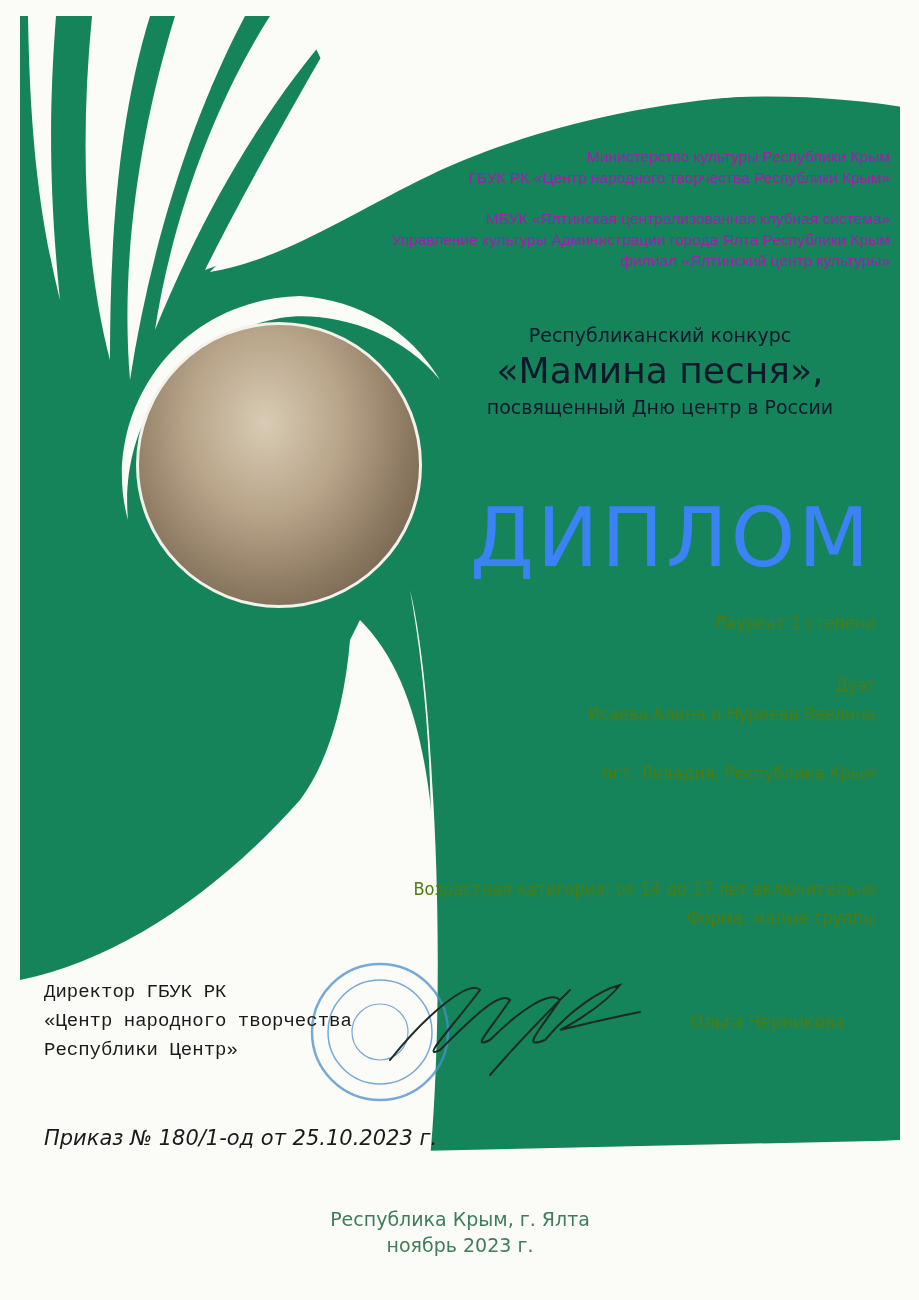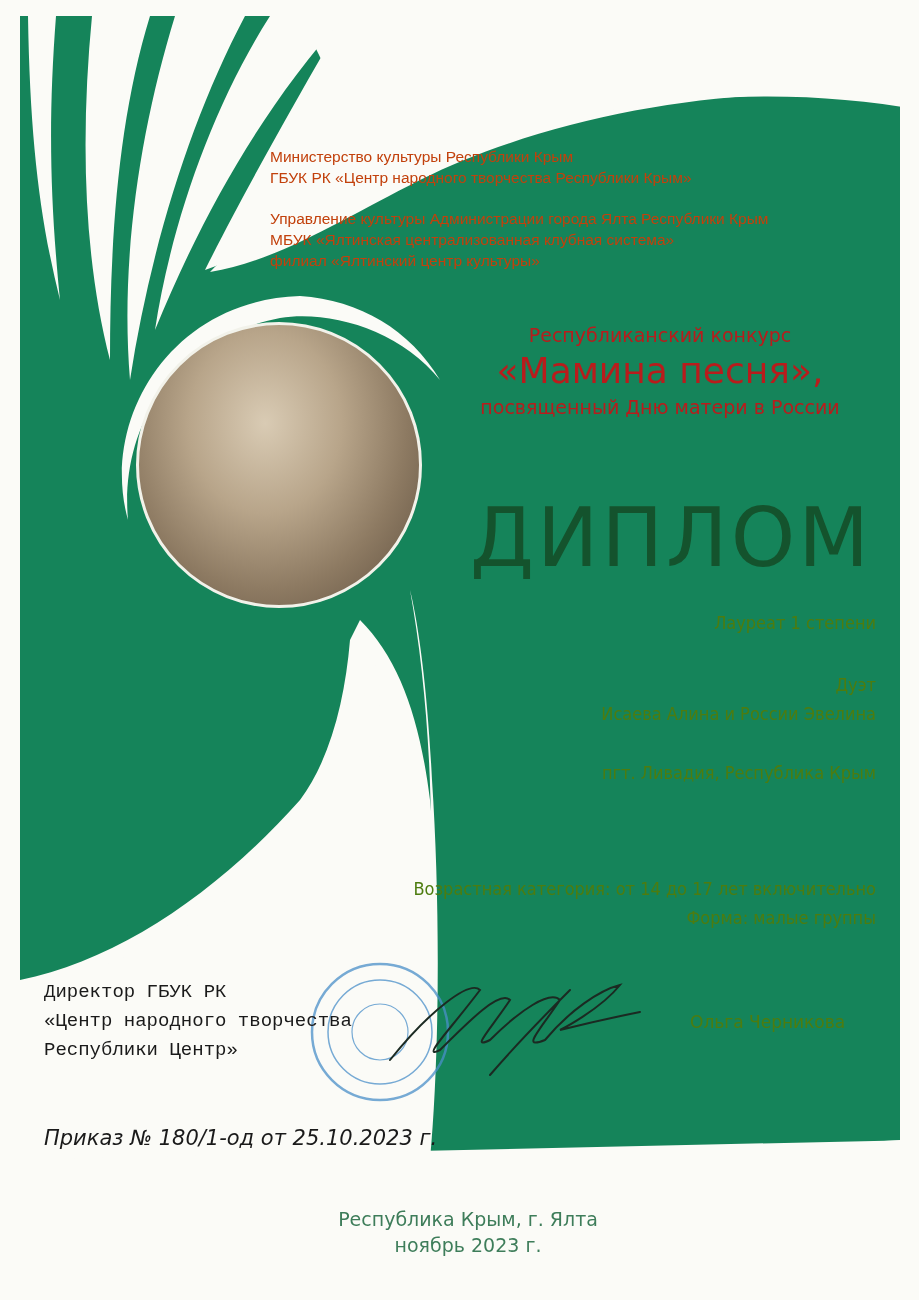--- a/index.html
+++ b/index.html
@@ -10,8 +10,8 @@
     }
     .bg-svg { position: absolute; left: 0; top: 0; width: 919px; height: 1300px; }
     .org-block {
-      position: absolute; left: 270px; width: 620px; text-align: left;
-      color: #c2410c; font-family: "Liberation Sans", sans-serif; font-size: 15.5px; line-height: 21px;
+      position: absolute; left: 270px; width: 620px; text-align: right;
+      color: #a21caf; font-family: "Liberation Sans", sans-serif; font-size: 15.5px; line-height: 21px;
     }
     .contest-block {
       position: absolute; left: 420px; width: 480px; text-align: center; color: #b91c1c;

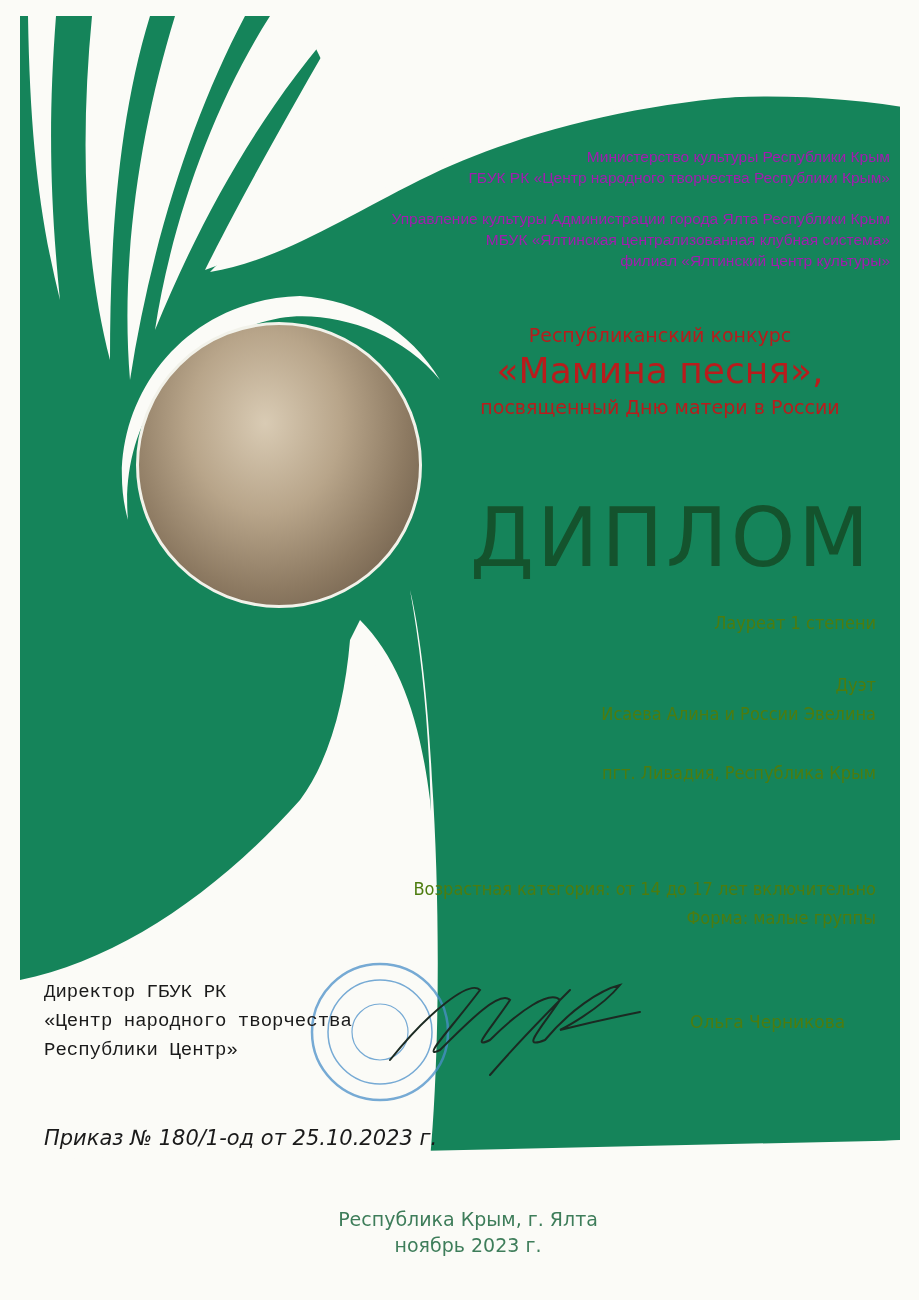--- a/index.html
+++ b/index.html
@@ -88,8 +88,8 @@
   <div>ГБУК РК «Центр народного творчества Республики Крым»</div>
 </div>
 <div class="org-block" style="top:208px;">
+  <div>МБУК «Ялтинская централизованная клубная система»</div>
   <div>Управление культуры Администрации города Ялта Республики Крым</div>
-  <div>МБУК «Ялтинская централизованная клубная система»</div>
   <div>филиал «Ялтинский центр культуры»</div>
 </div>
 

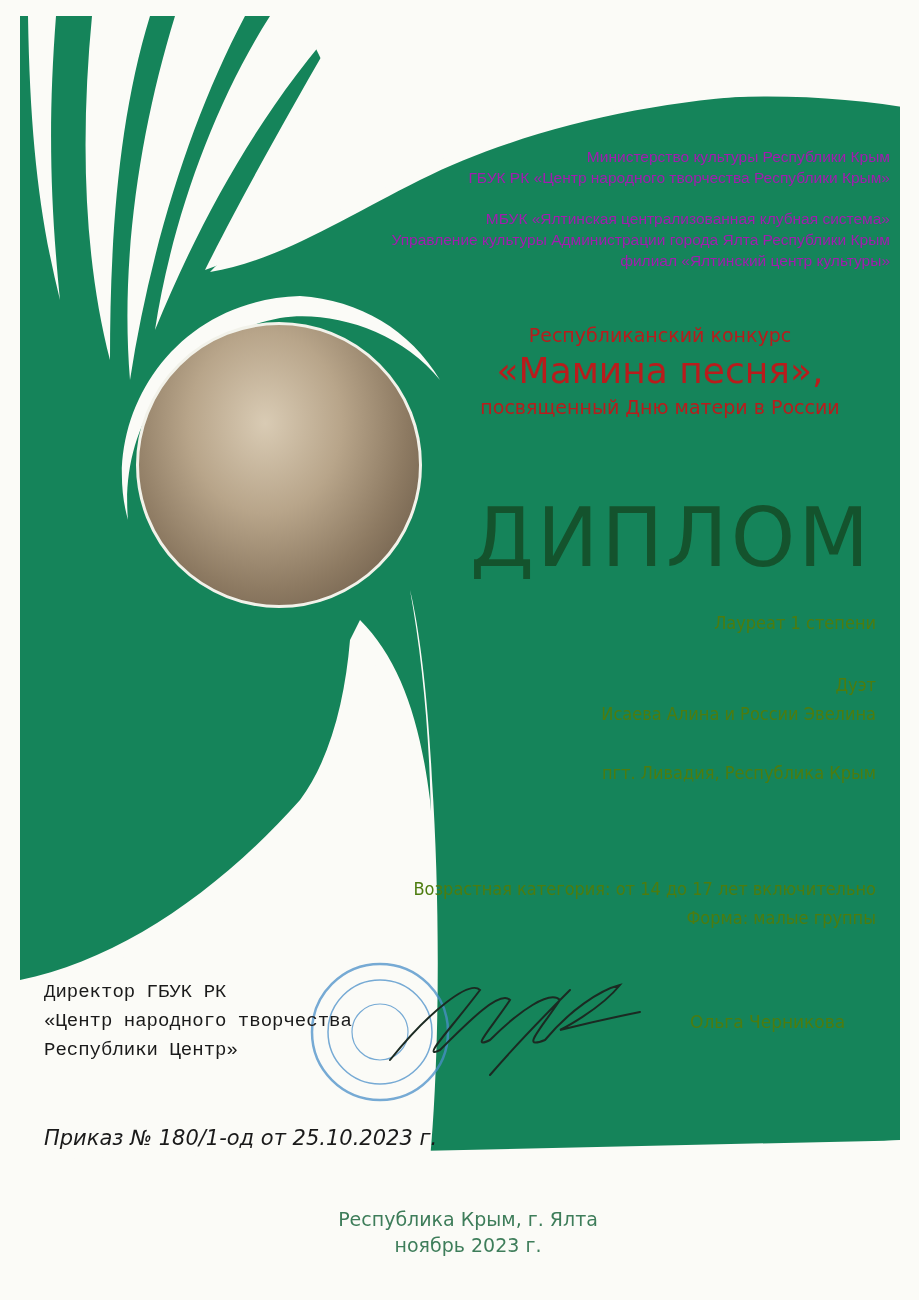--- a/index.html
+++ b/index.html
@@ -14,7 +14,7 @@
       color: #a21caf; font-family: "Liberation Sans", sans-serif; font-size: 15.5px; line-height: 21px;
     }
     .contest-block {
-      position: absolute; left: 420px; width: 480px; text-align: center; color: #b91c1c;
+      position: absolute; left: 420px; width: 480px; text-align: center; color: #0f172a;
       font-family: "DejaVu Sans", sans-serif;
     }
     .contest-label { font-size: 19px; line-height: 26px; }

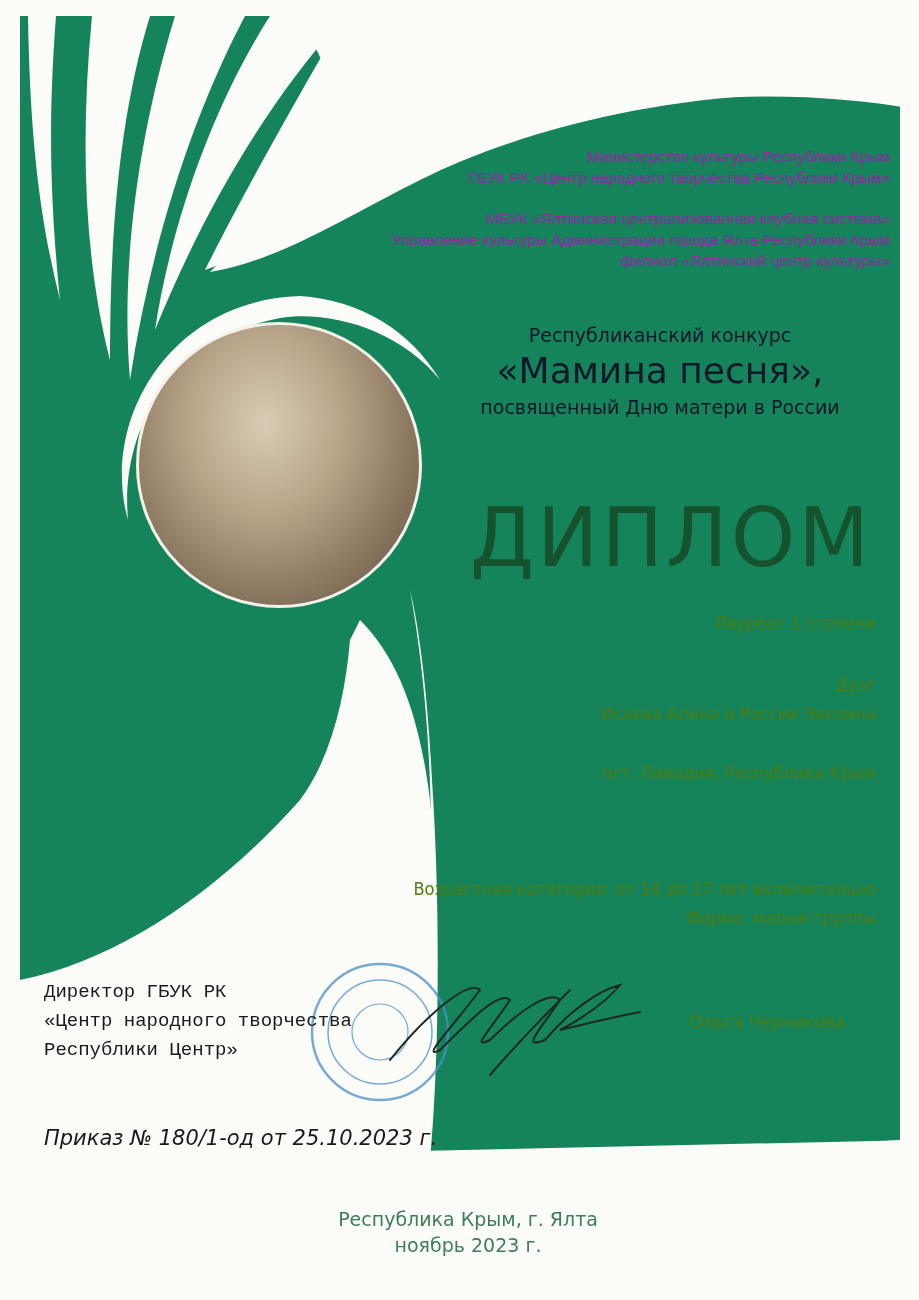--- a/index.html
+++ b/index.html
@@ -96,7 +96,7 @@
 <div class="contest-block" style="top:322px;">
   <div class="contest-label">Республиканский конкурс</div>
   <div class="contest-title">«Мамина песня»,</div>
-  <div class="contest-sub">посвященный Дню матери в России</div>
+  <div class="contest-sub">посвященный Дню центр в России</div>
 </div>
 
 <div class="diploma-title">ДИПЛОМ</div>

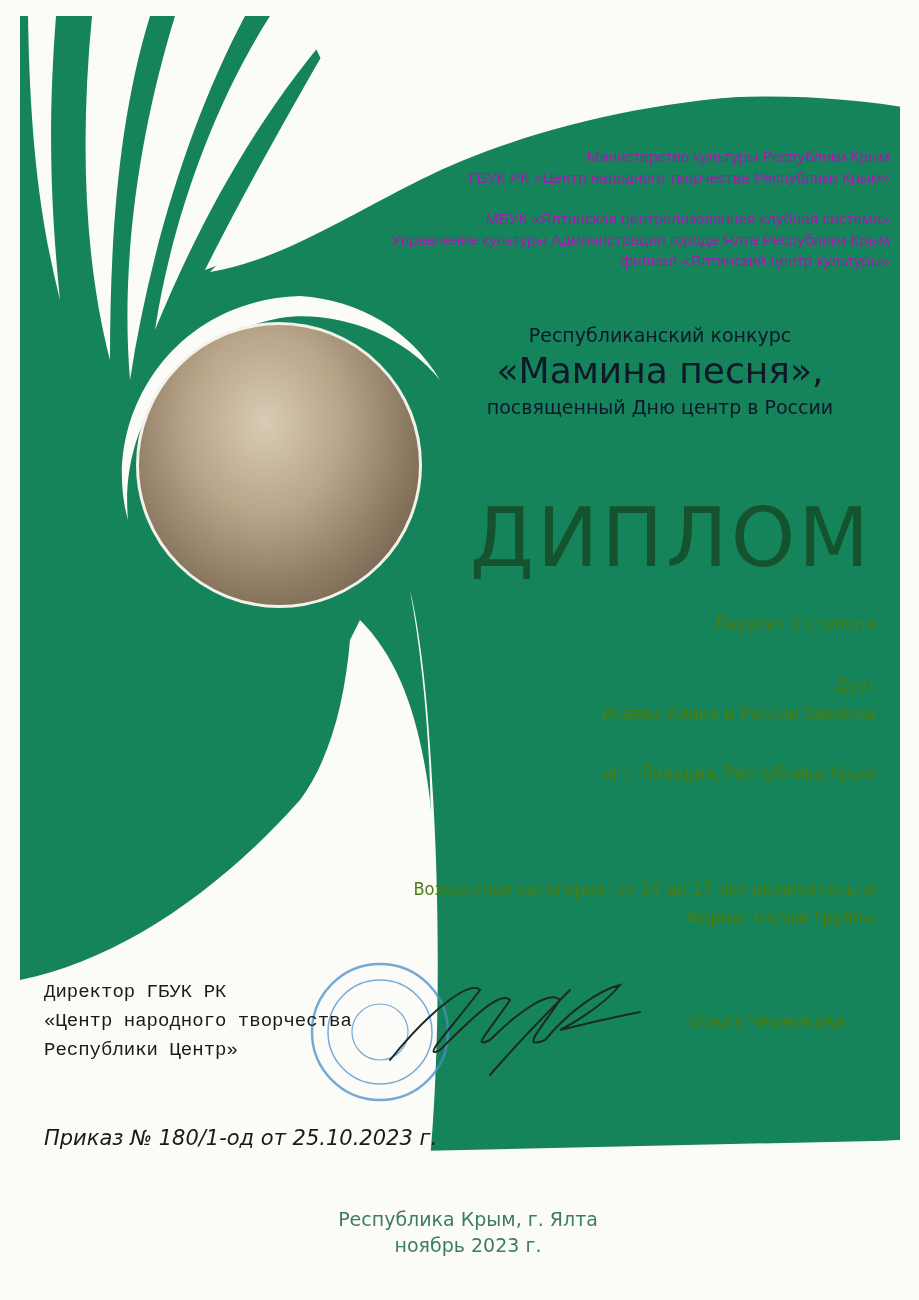--- a/index.html
+++ b/index.html
@@ -22,7 +22,7 @@
     .contest-sub { font-size: 19px; line-height: 26px; }
     .diploma-title {
       position: absolute; left: 470px; width: 390px; top: 488px; text-align: center;
-      color: #14532d; font-size: 82px; letter-spacing: 3px; line-height: 100px;
+      color: #3b82f6; font-size: 82px; letter-spacing: 3px; line-height: 100px;
       font-family: "DejaVu Sans", sans-serif;
     }
     .right-text {

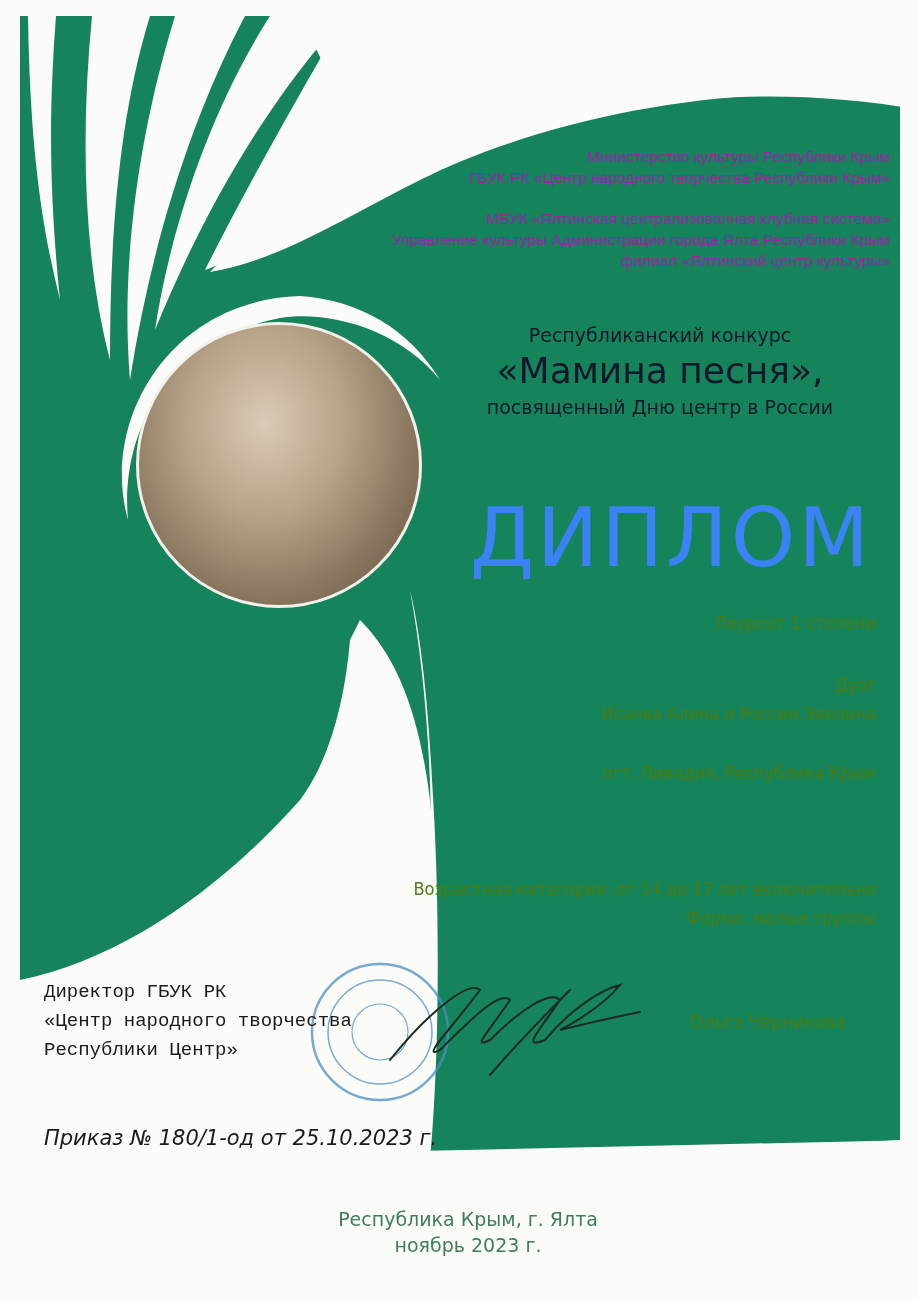--- a/index.html
+++ b/index.html
@@ -105,7 +105,7 @@
 
 <div class="right-text" style="top:670px;">
   <div>Дуэт</div>
-  <div>Исаева Алина и России Эвелина</div>
+  <div>Исаева Алина и Нуриева Эвелина</div>
 </div>
 
 <div class="right-text" style="top:758px;">

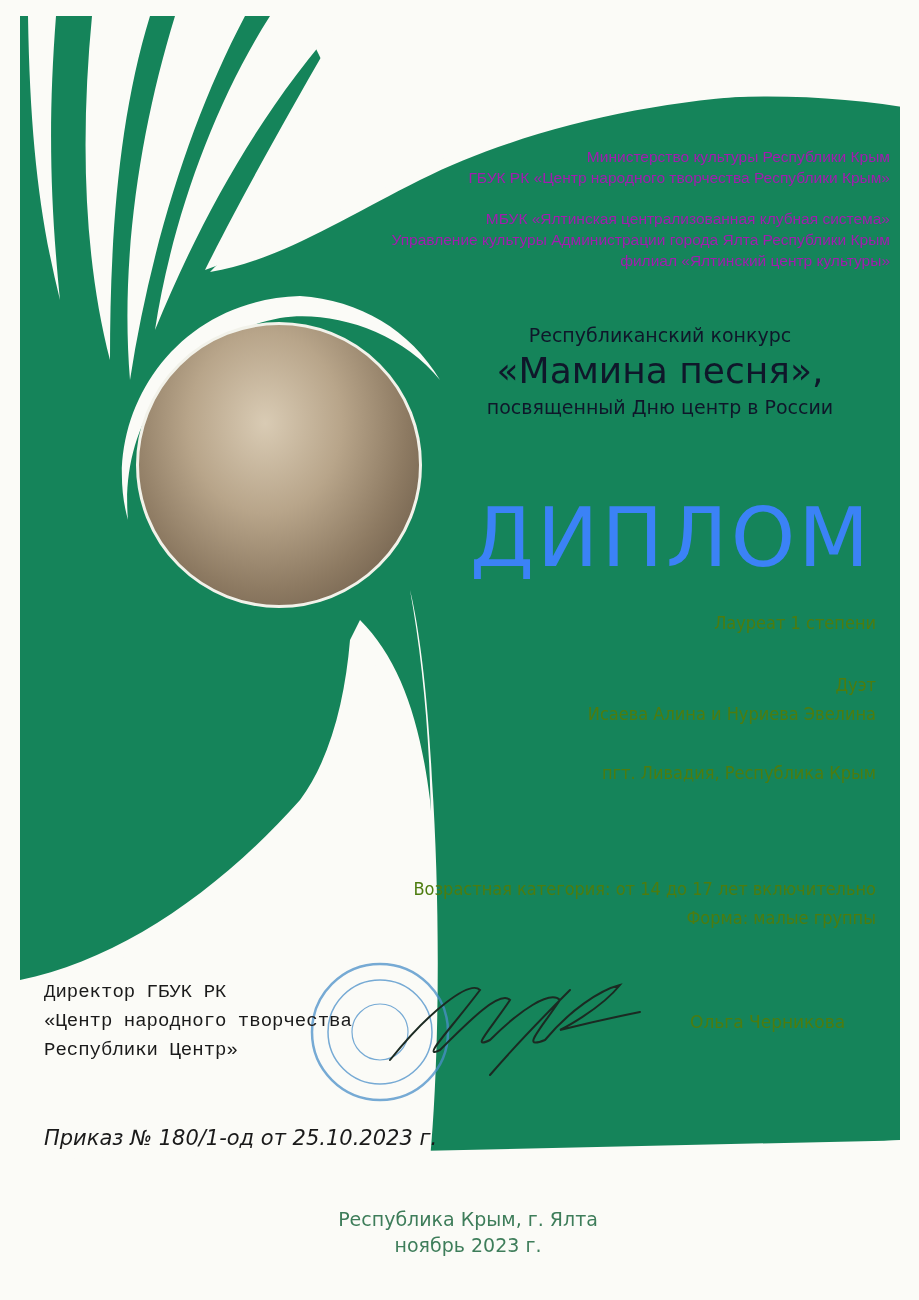--- a/index.html
+++ b/index.html
@@ -43,7 +43,7 @@
       font-family: "DejaVu Sans", sans-serif; font-size: 17px;
     }
     .footer {
-      position: absolute; left: 308px; width: 320px; top: 1206px; text-align: center;
+      position: absolute; left: 300px; width: 320px; top: 1206px; text-align: center;
       color: #3e7d5a; font-family: "DejaVu Sans", sans-serif; font-size: 19px; line-height: 26px;
     }
     .photo {

